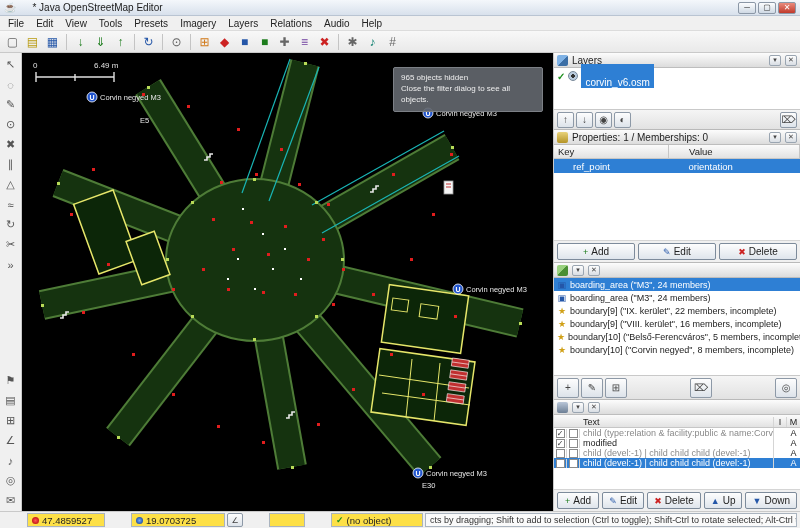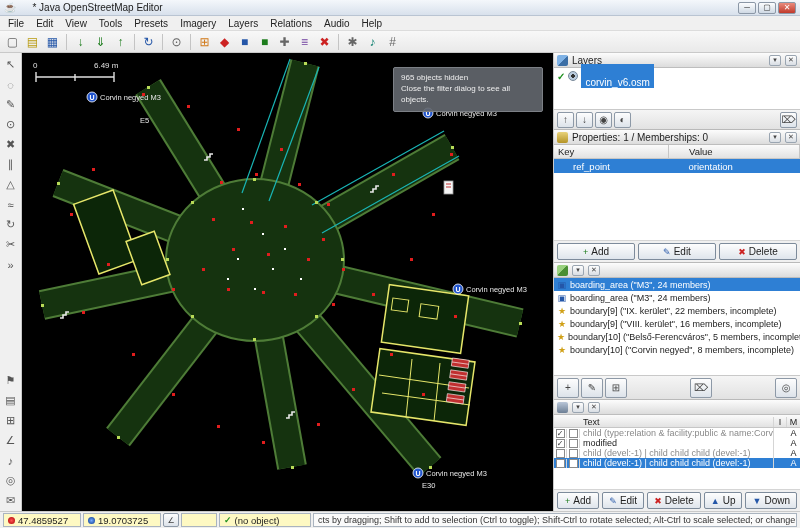--- a/index.html
+++ b/index.html
@@ -118,7 +118,7 @@
   .statusbar { height:17px; flex:0 0 17px; display:flex; align-items:center; gap:2px;
                padding:0 3px; background:#f0f0f0; border-top:1px solid #c9c9c9; font-size:9.5px; }
   .sfield { height:14px; display:flex; align-items:center; gap:3px; padding:0 4px;
-            border:1px solid #aab4bf; background:#fef9c3; white-space:nowrap; overflow:hidden; }
+            border:1px solid #aab4bf; background:#fde047; white-space:nowrap; overflow:hidden;margin-left:24px; }
   .dot { width:7px; height:7px; border-radius:50%; }
   .dot.red { background:radial-gradient(#f55,#a00); }
   .dot.blue { background:radial-gradient(#7af,#038); }

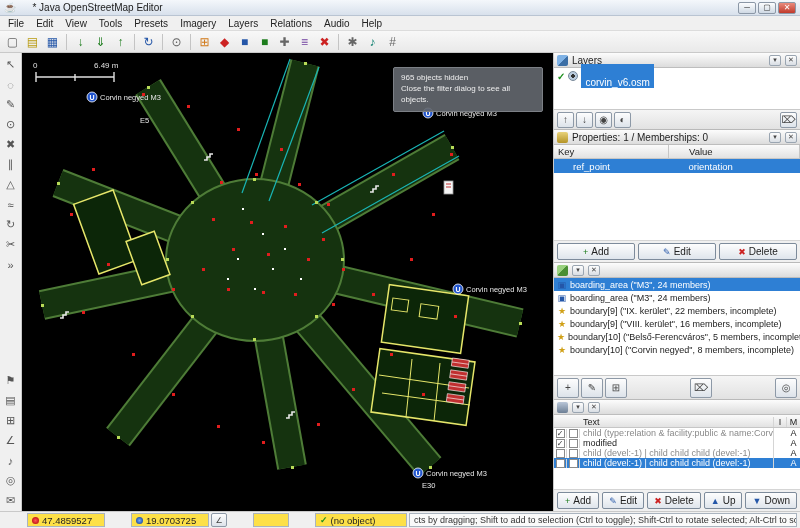--- a/index.html
+++ b/index.html
@@ -585,7 +585,7 @@
       <span class="dot red"></span>
       <span>47.4859527</span>
       </span>
-    <span class="sfield" style="width:78px;">
+    <span class="sfield" style="width:94px;">
       <span class="dot blue"></span>
       <span>19.0703725</span>
       </span>

